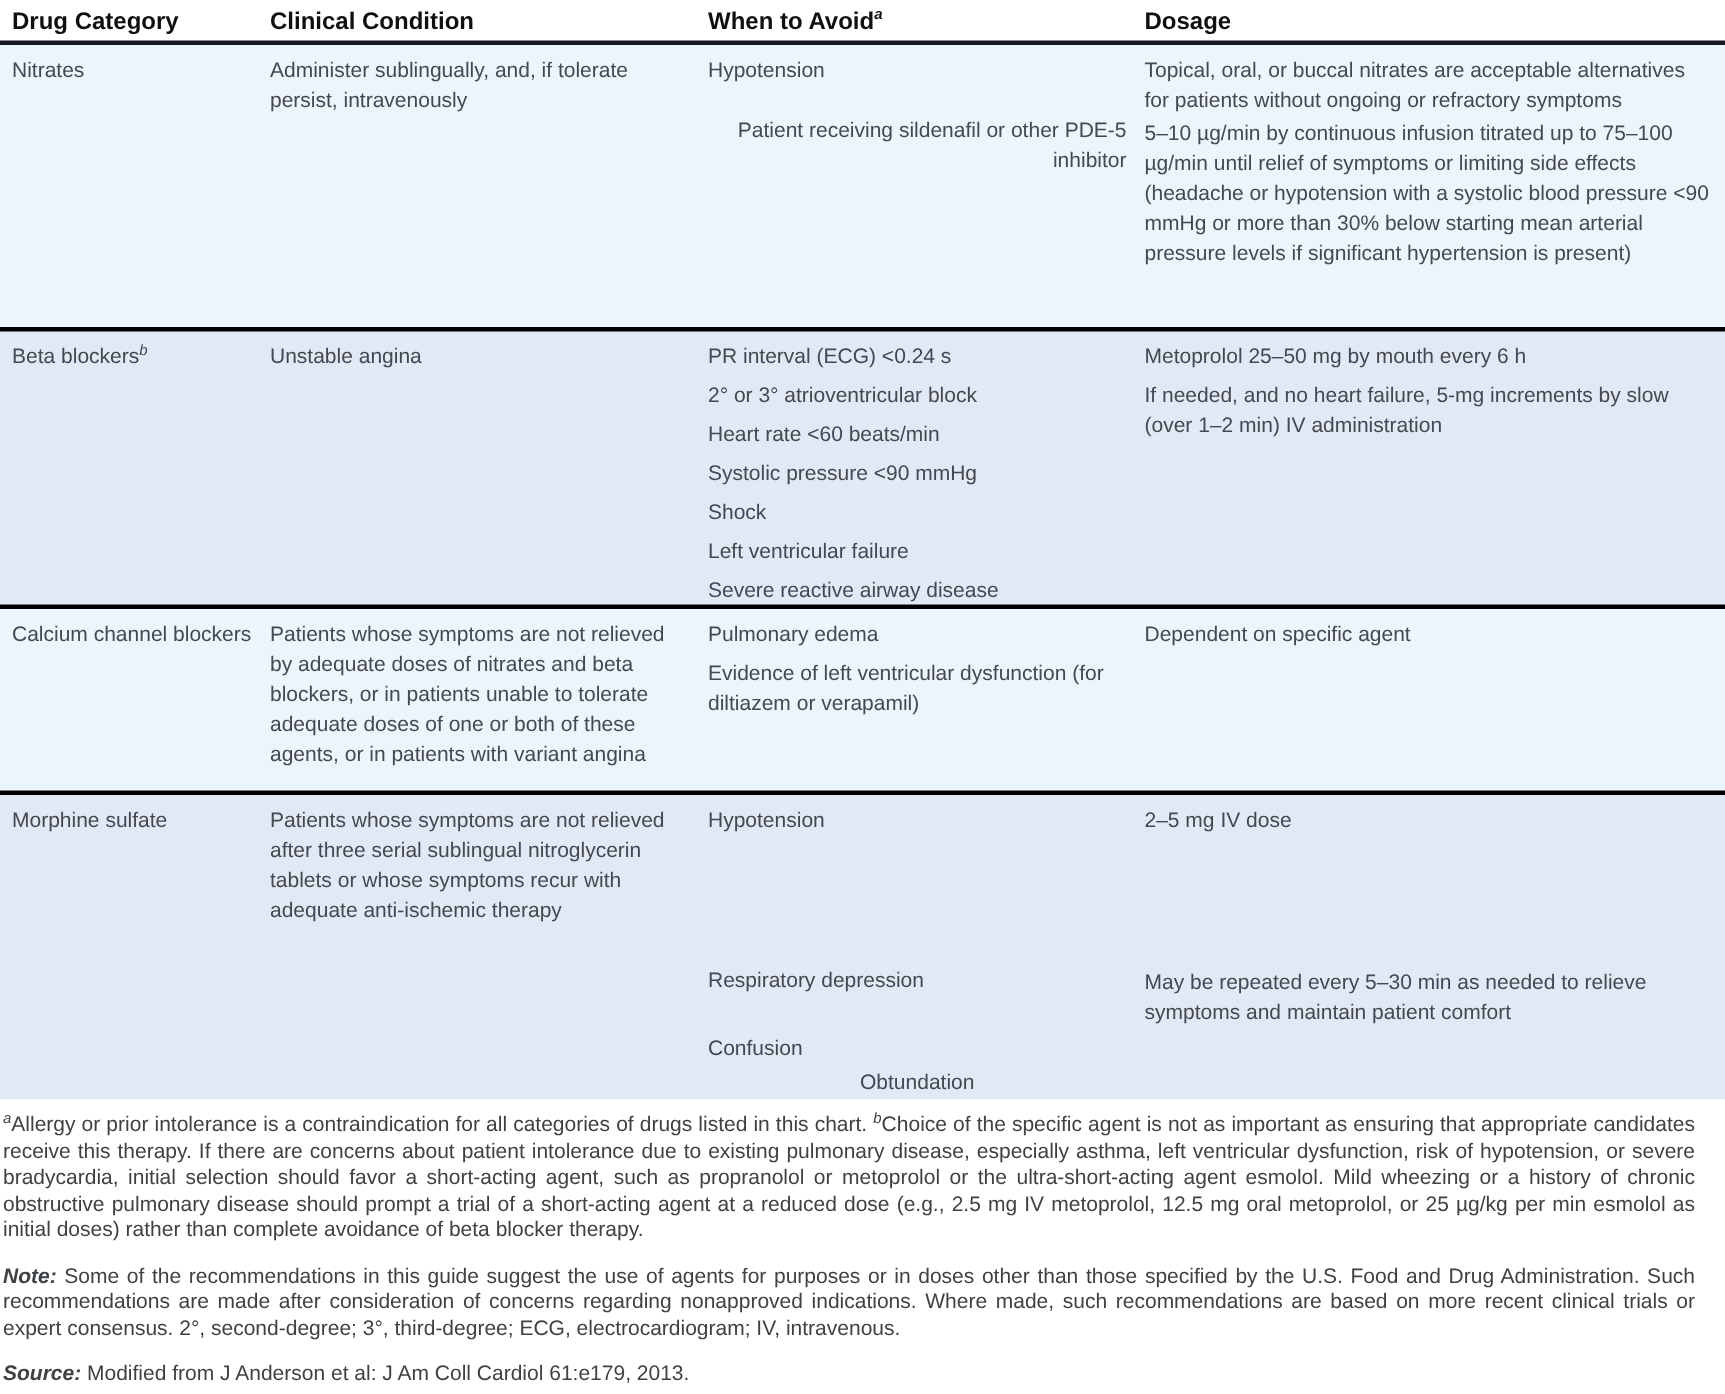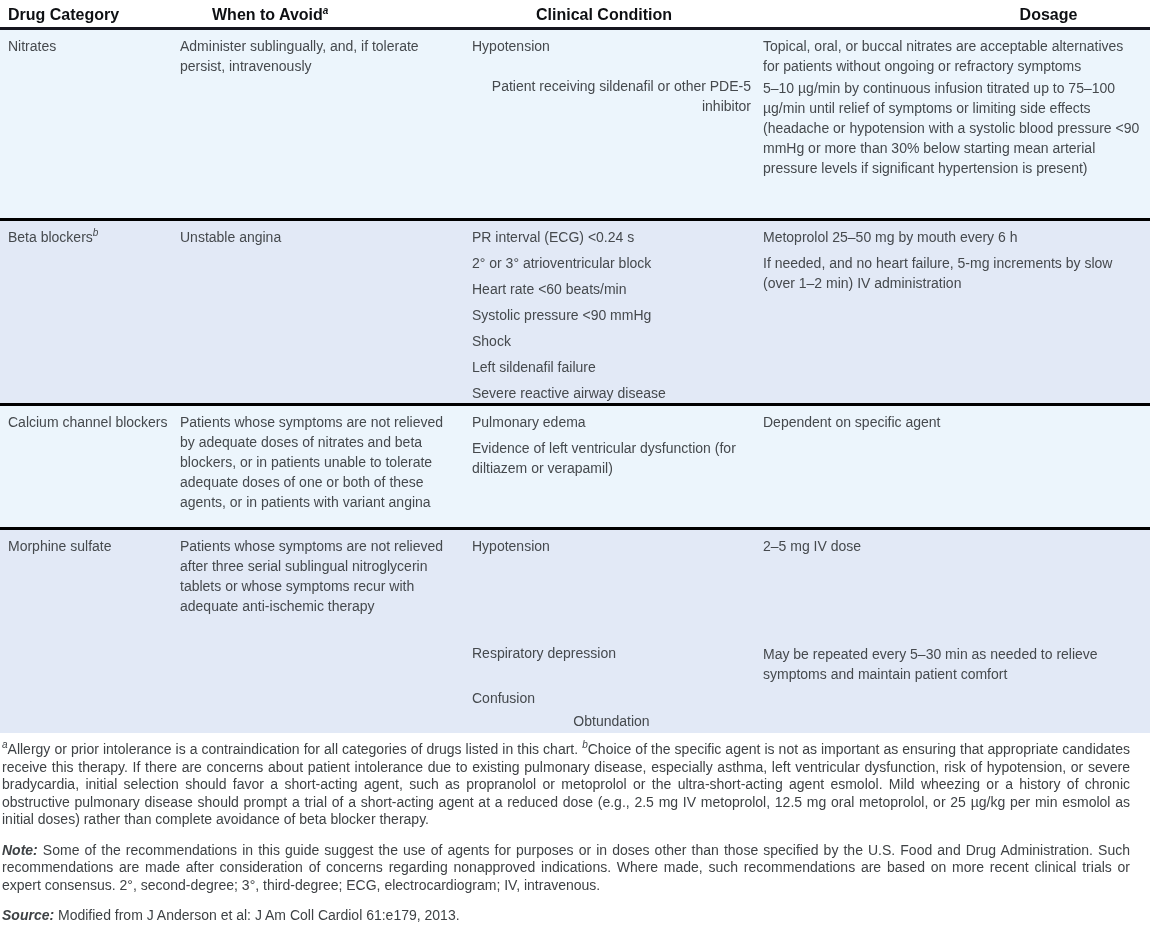--- a/index.html
+++ b/index.html
@@ -29,7 +29,6 @@
     align-items:center;
     border-bottom:3px solid var(--rule);
     background:#fff;
-    gap:32px;
   }
   .th{
     font-size:16px;

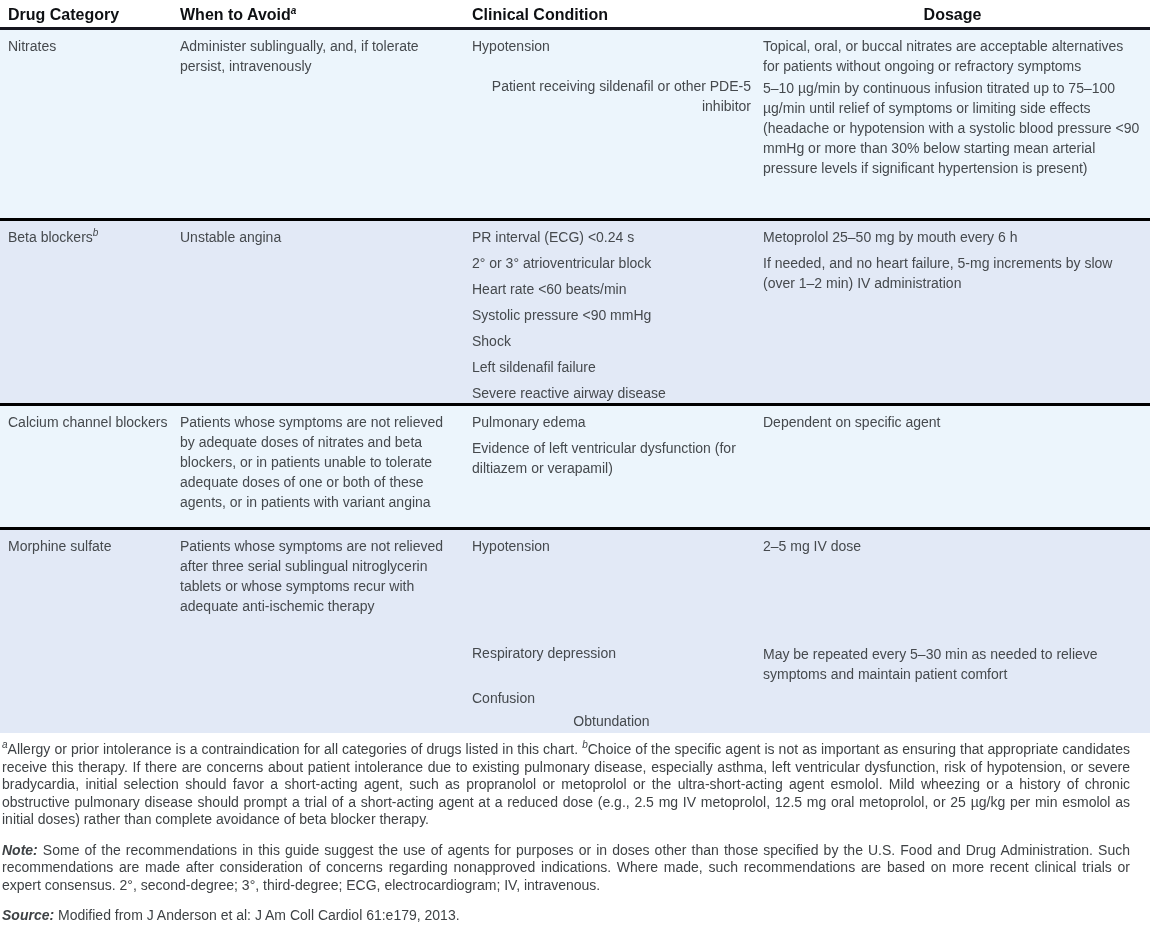--- a/index.html
+++ b/index.html
@@ -92,8 +92,8 @@
 
   <div class="thead">
     <div class="th c1">Drug Category</div>
+    <div class="th c2">Clinical Condition</div>
     <div class="th c3"><span>When to Avoid</span><sup class="fsup">a</sup></div>
-    <div class="th c2">Clinical Condition</div>
     <div class="th c4">Dosage</div>
   </div>
 

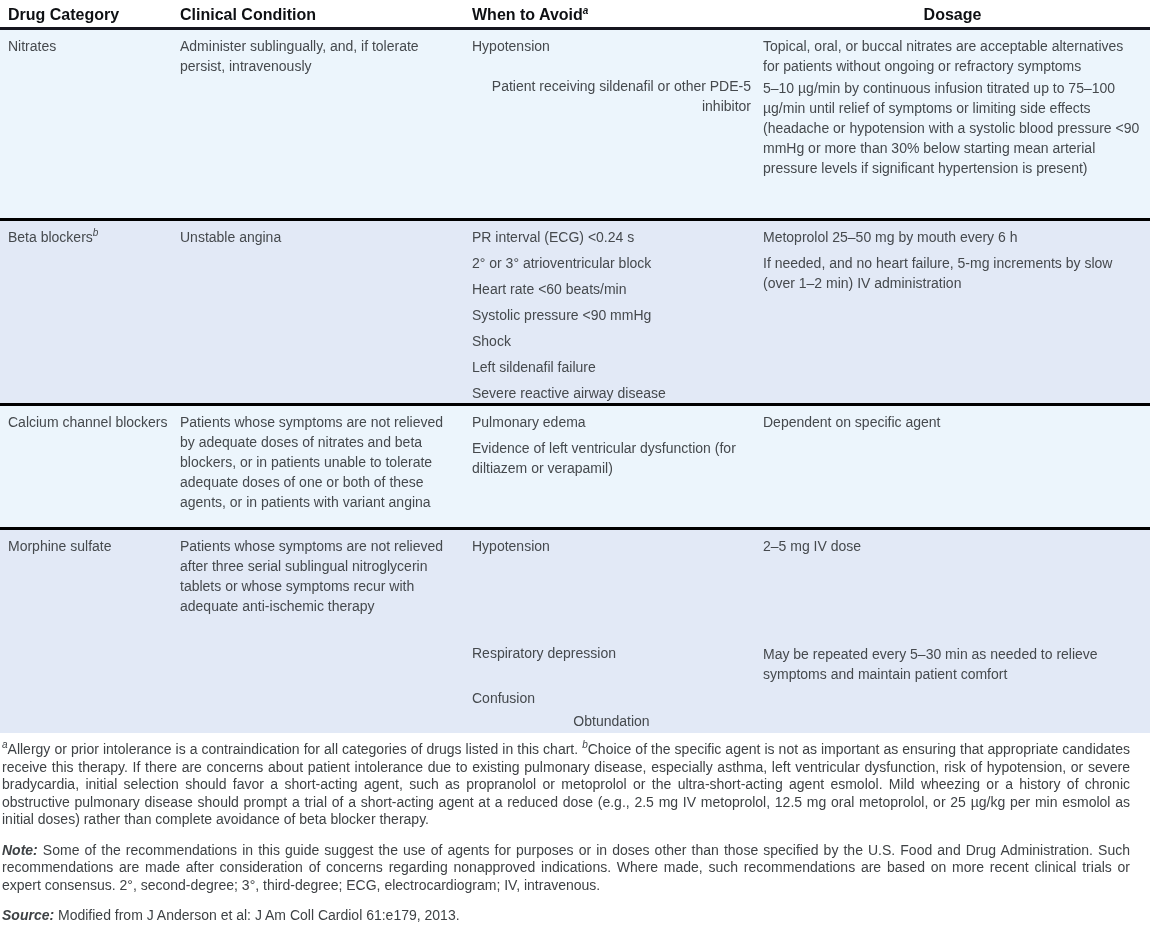--- a/index.html
+++ b/index.html
@@ -37,7 +37,7 @@
     padding-top:2px;
   }
   .th.c1{padding-left:8px;}
-  .th.c4{padding-right:8px;text-align:center;}
+  .th.c4{padding-right:8px;}
 
   .row{padding-top:6px;}
   .row-0,.row-2{background:var(--row-light);}

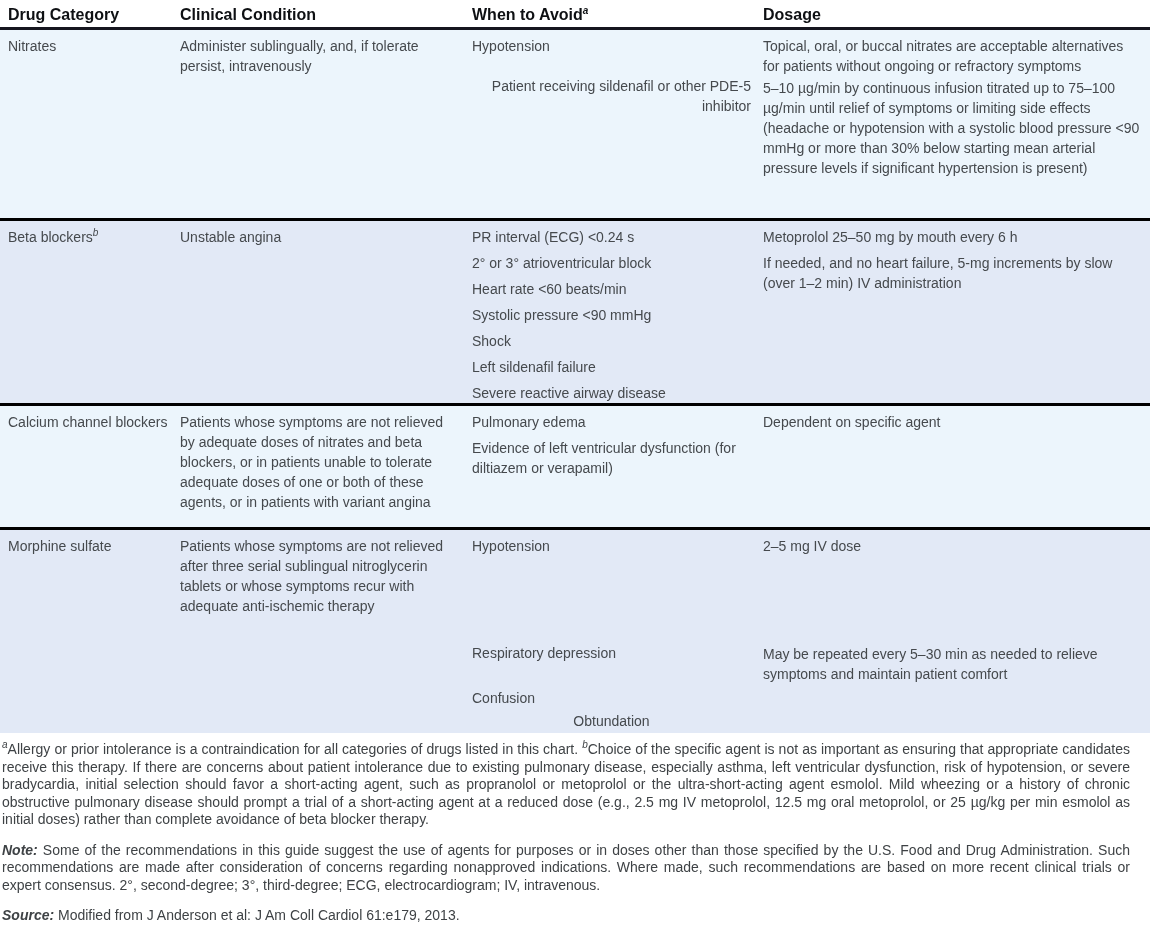--- a/index.html
+++ b/index.html
@@ -119,7 +119,7 @@
           <p class="item">Heart rate &lt;60 beats/min</p>
           <p class="item">Systolic pressure &lt;90 mmHg</p>
           <p class="item">Shock</p>
-          <p class="item">Left sildenafil failure</p>
+          <p class="item">Left ventricular failure</p>
           <p class="item">Severe reactive airway disease</p>
         </div>
         <div class="cell c4 dosage">

